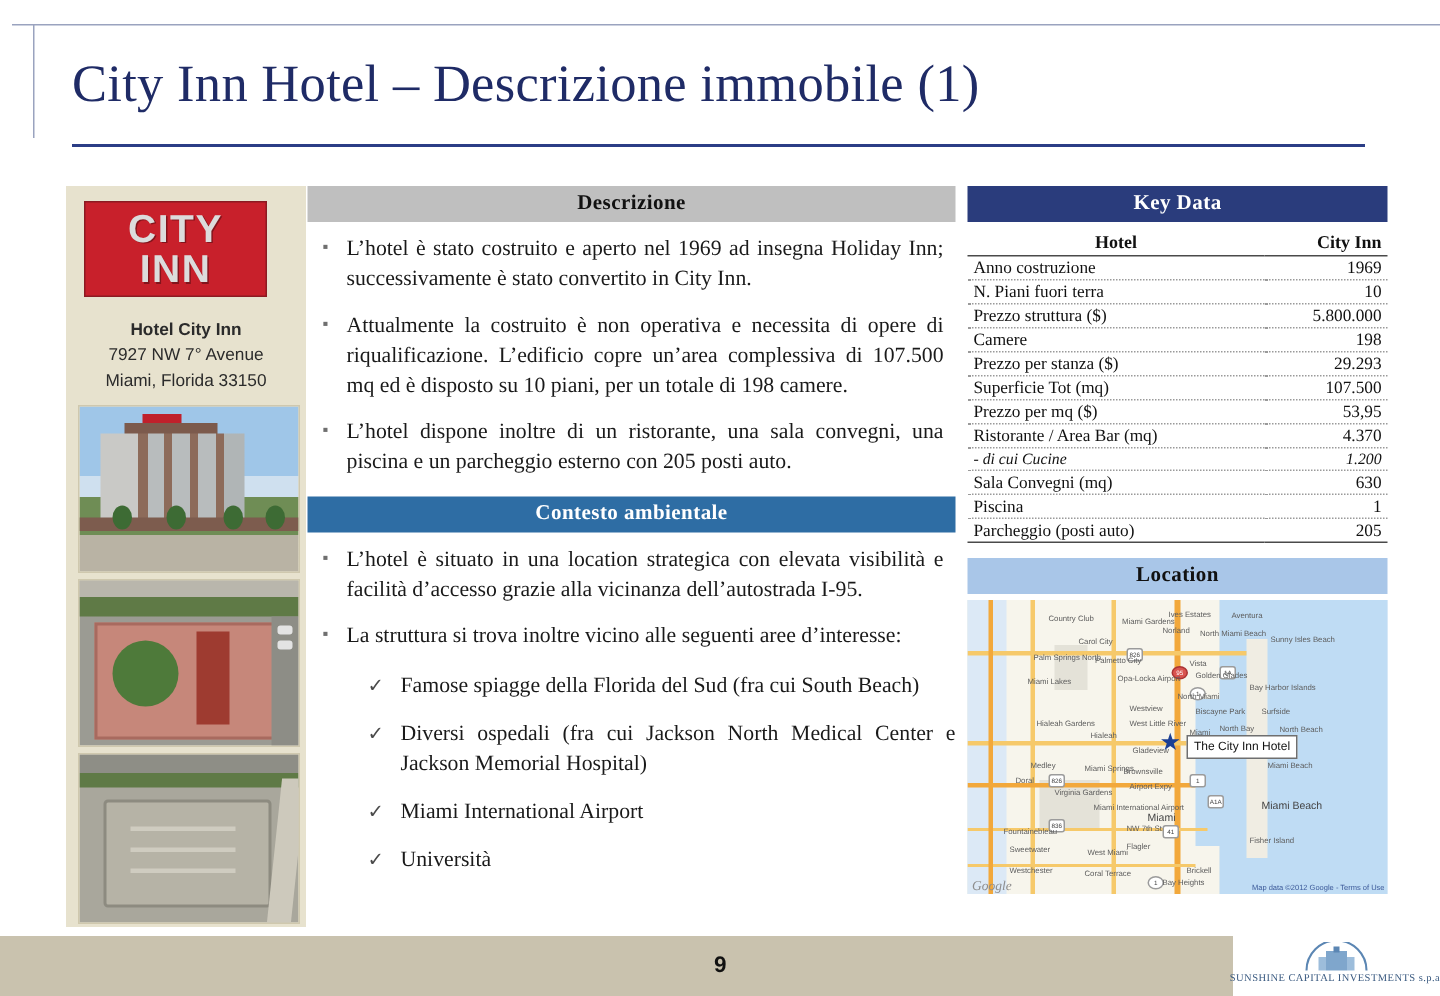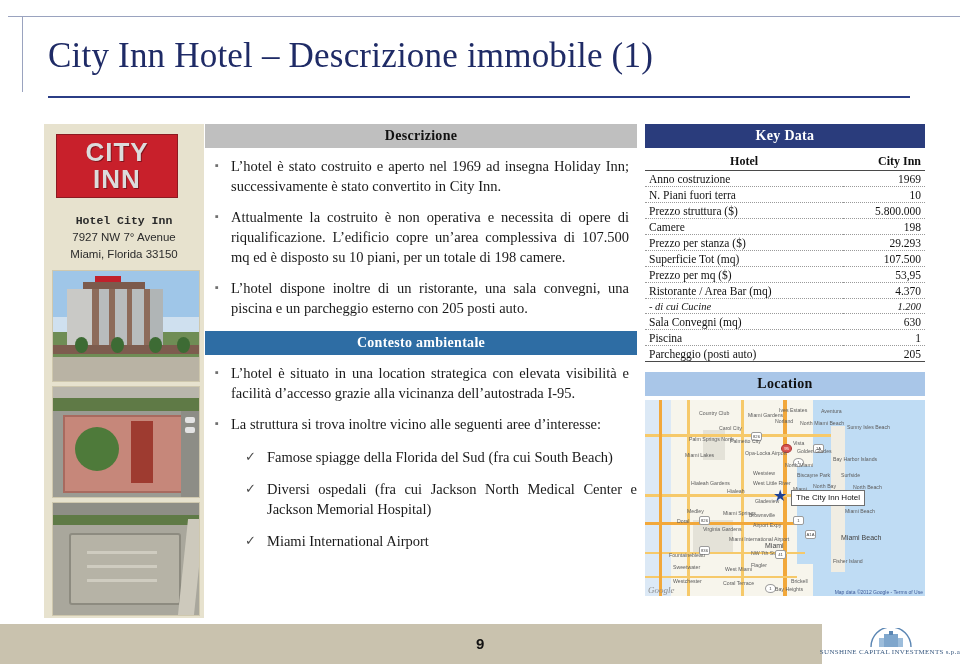--- a/index.html
+++ b/index.html
@@ -42,7 +42,7 @@
     position:absolute;left:46px;top:212px;width:156px;text-align:center;
     font-family:"Liberation Sans",sans-serif;font-size:11.5px;line-height:17px;color:#2b2b2b;
   }
-  .addr .bold{font-weight:bold;font-family:Liberation Mono, monospace;}
+  .addr .bold{font-weight:bold;}
 
   
   .photo{position:absolute;left:52px;width:146px;overflow:hidden;border:1px solid #cfc8ae;}

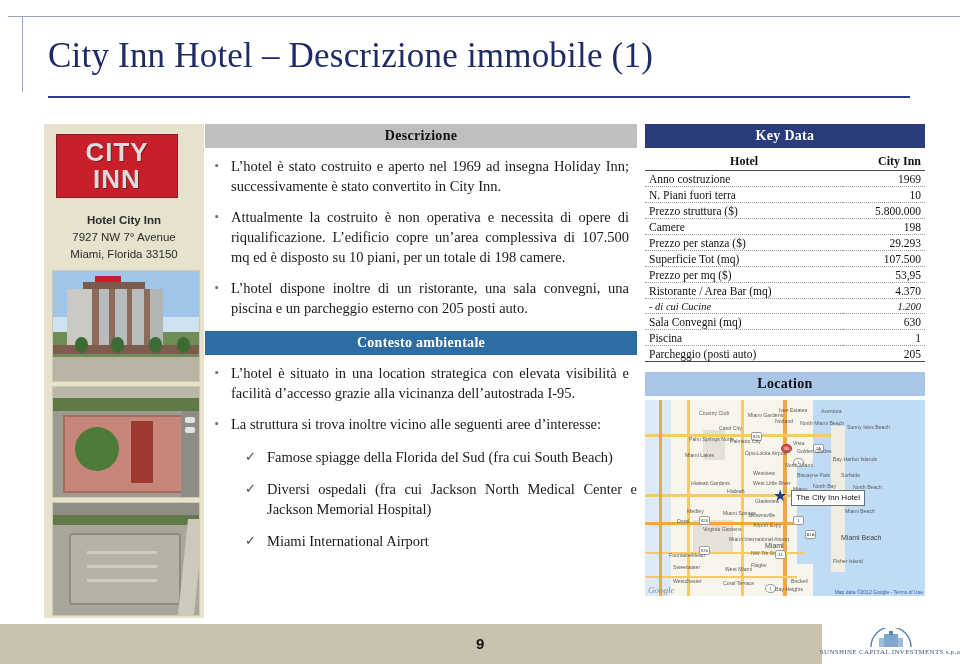--- a/index.html
+++ b/index.html
@@ -212,6 +212,7 @@
       <div class="sub">Famose spiagge della Florida del Sud (fra cui South Beach)</div>
       <div class="sub">Diversi ospedali (fra cui Jackson North Medical Center e Jackson Memorial Hospital)</div>
       <div class="sub">Miami International Airport</div>
+      <div class="sub">Università</div>
     </div>
 
 </div>

